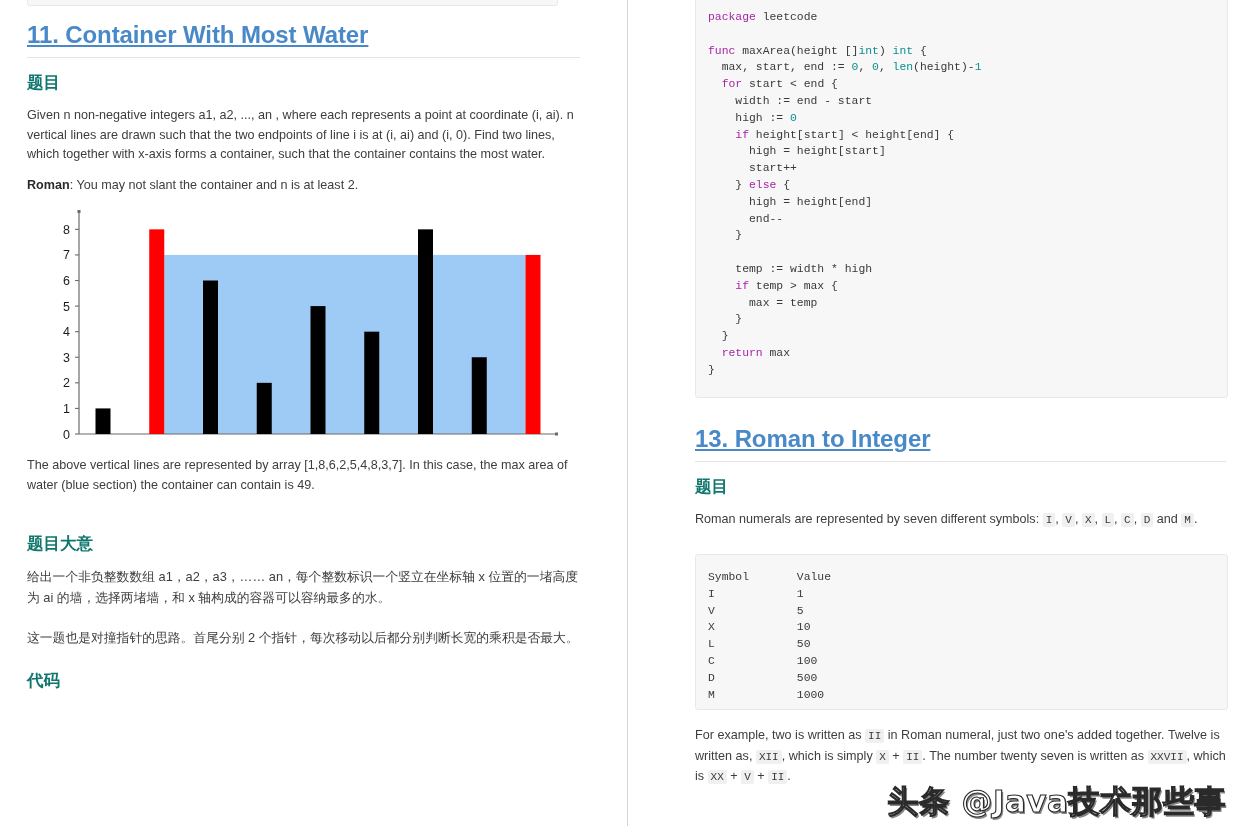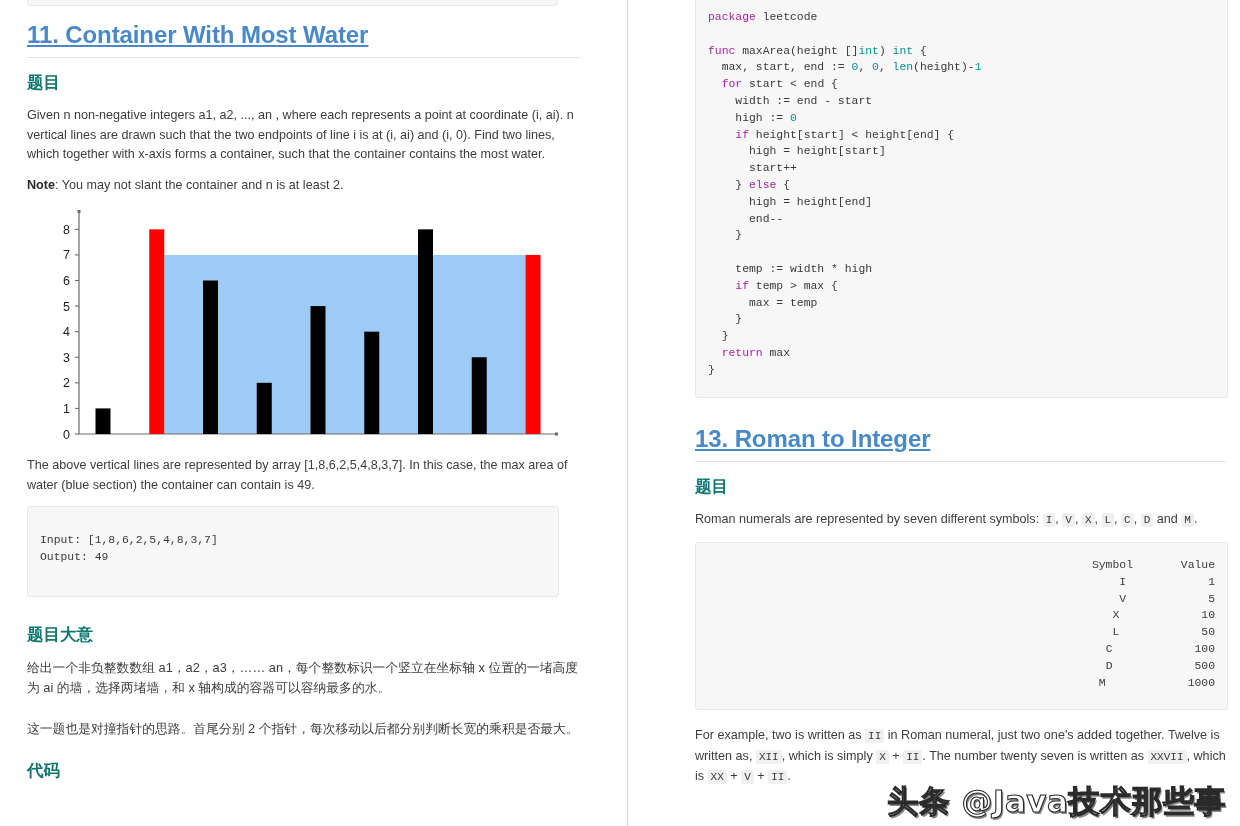--- a/index.html
+++ b/index.html
@@ -123,7 +123,7 @@
 
       <p class="body">Given n non-negative integers a1, a2, ..., an , where each represents a point at coordinate (i, ai). n vertical lines are drawn such that the two endpoints of line i is at (i, ai) and (i, 0). Find two lines, which together with x-axis forms a container, such that the container contains the most water.</p>
 
-      <p class="body"><span class="b">Note</span><span>: You may not slant the container and n is at least 2.</span></p>
+      <p class="body"><span class="b">Roman</span><span>: You may not slant the container and n is at least 2.</span></p>
 
       <div class="chart-wrap">
         <svg class="chart-svg" id="chart" width="540" height="240" viewBox="0 0 540 240">

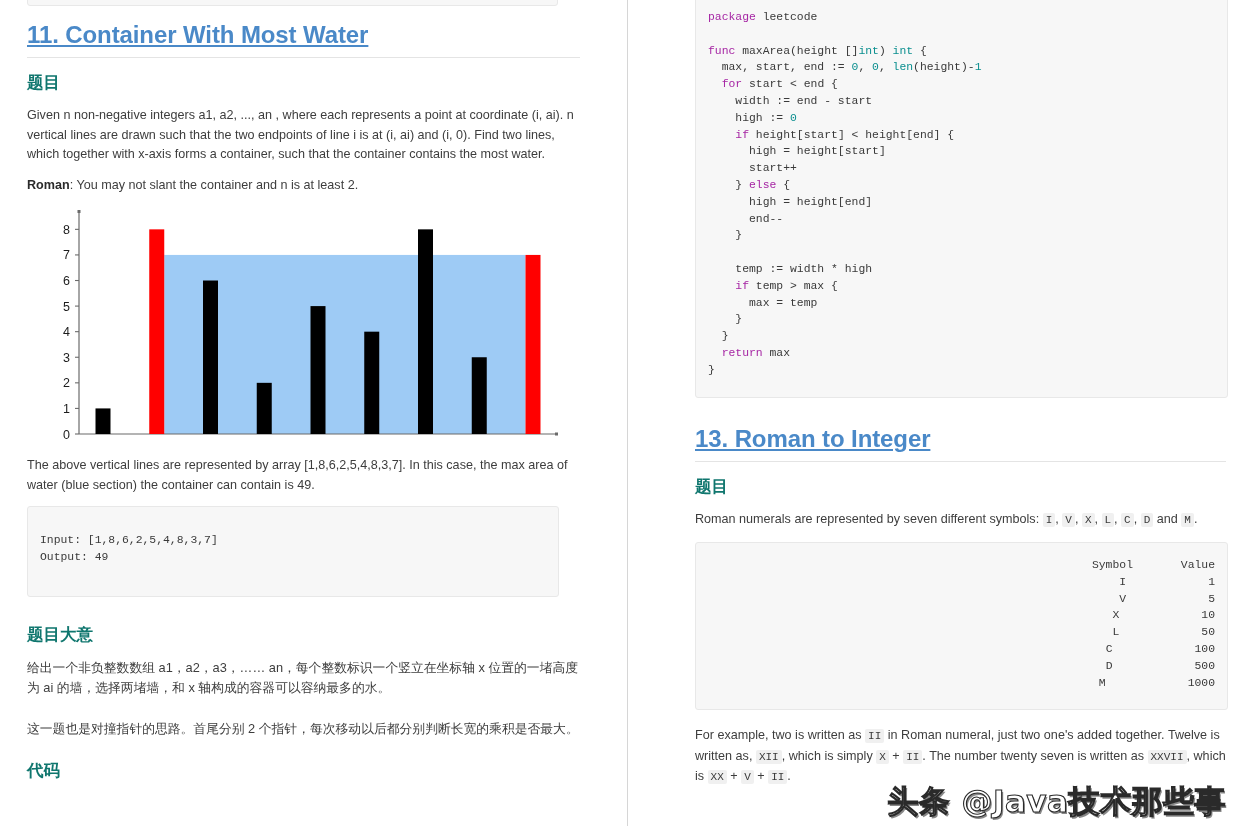--- a/index.html
+++ b/index.html
@@ -165,8 +165,6 @@
       <p class="body">The above vertical lines are represented by array [1,8,6,2,5,4,8,3,7]. In this case, the max area of water (blue section) the container can contain is 49.</p>
 
 
-      <div class="codeblock" style="width:506px;padding:25px 12px 30px 12px;margin-top:8px;">Input: [1,8,6,2,5,4,8,3,7]
-Output: 49</div>
 
       <div style="height:26px"></div>
       <h2 class="cn">题目大意</h2>

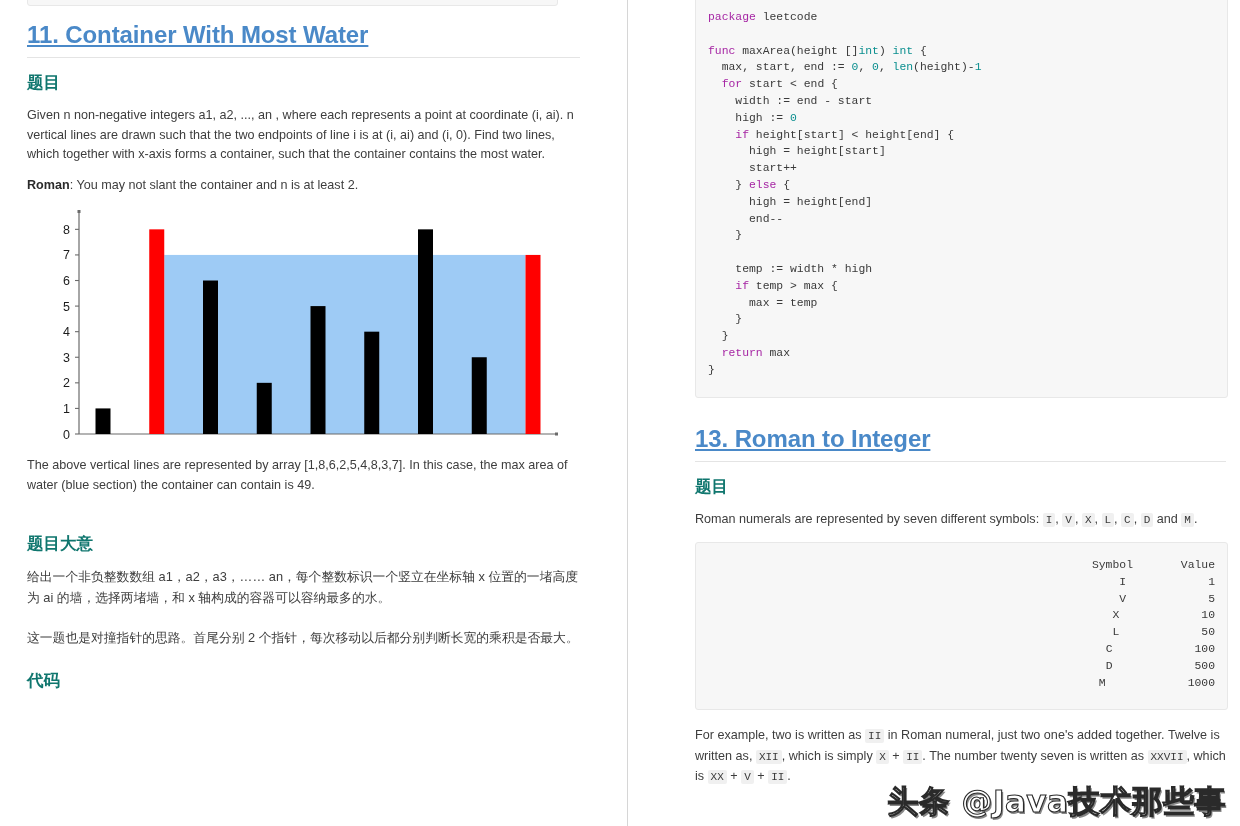--- a/index.html
+++ b/index.html
@@ -214,7 +214,7 @@
 
       <p class="body" id="intro-13">Roman numerals are represented by seven different symbols: <code class="inl">I</code>, <code class="inl">V</code>, <code class="inl">X</code>, <code class="inl">L</code>, <code class="inl">C</code>, <code class="inl">D</code> and <code class="inl">M</code>.</p>
 
-      <div class="codeblock symtable" id="sym-table" style="width:507px;padding:14px 12px 18px 12px;margin-top:12px;text-align:right;">Symbol       Value
+      <div class="codeblock symtable" id="sym-table" style="width:507px;padding:14px 12px 6px 12px;margin-top:24px;">Symbol       Value
 I            1
 V            5
 X            10

